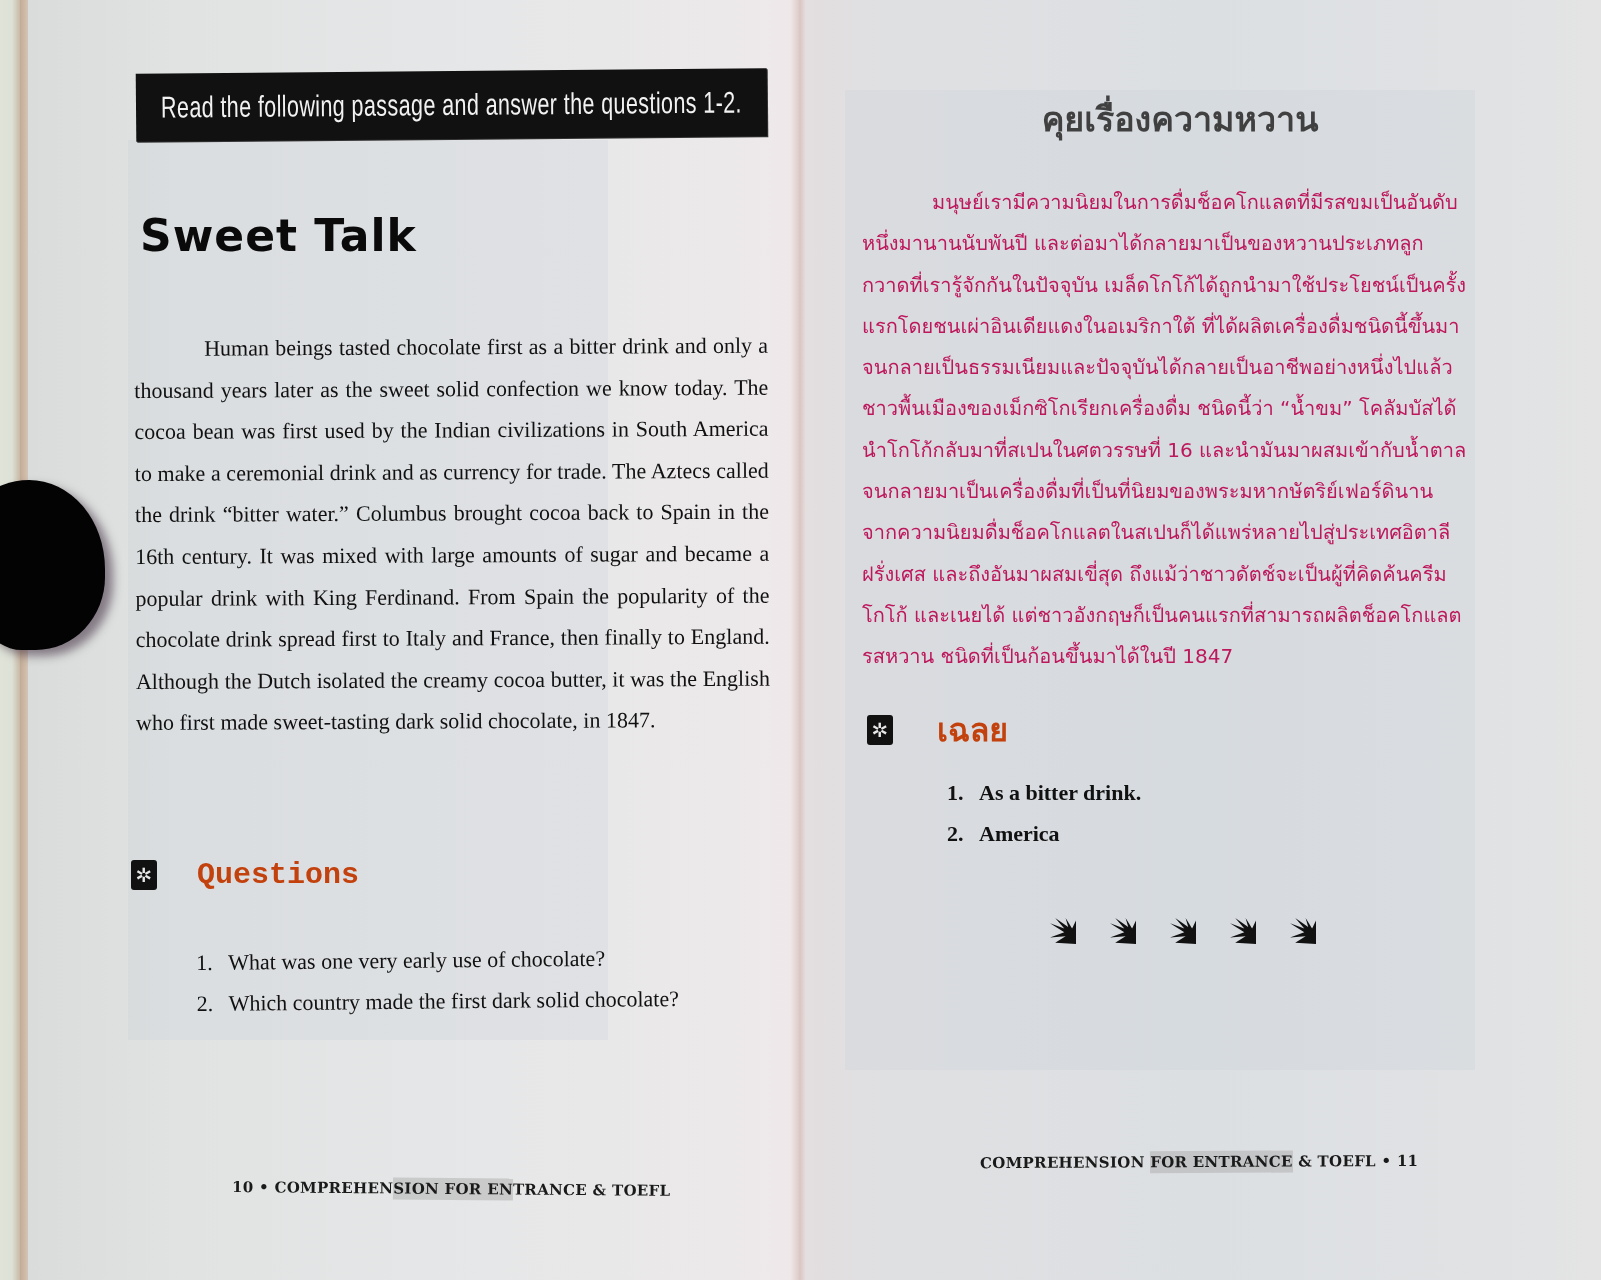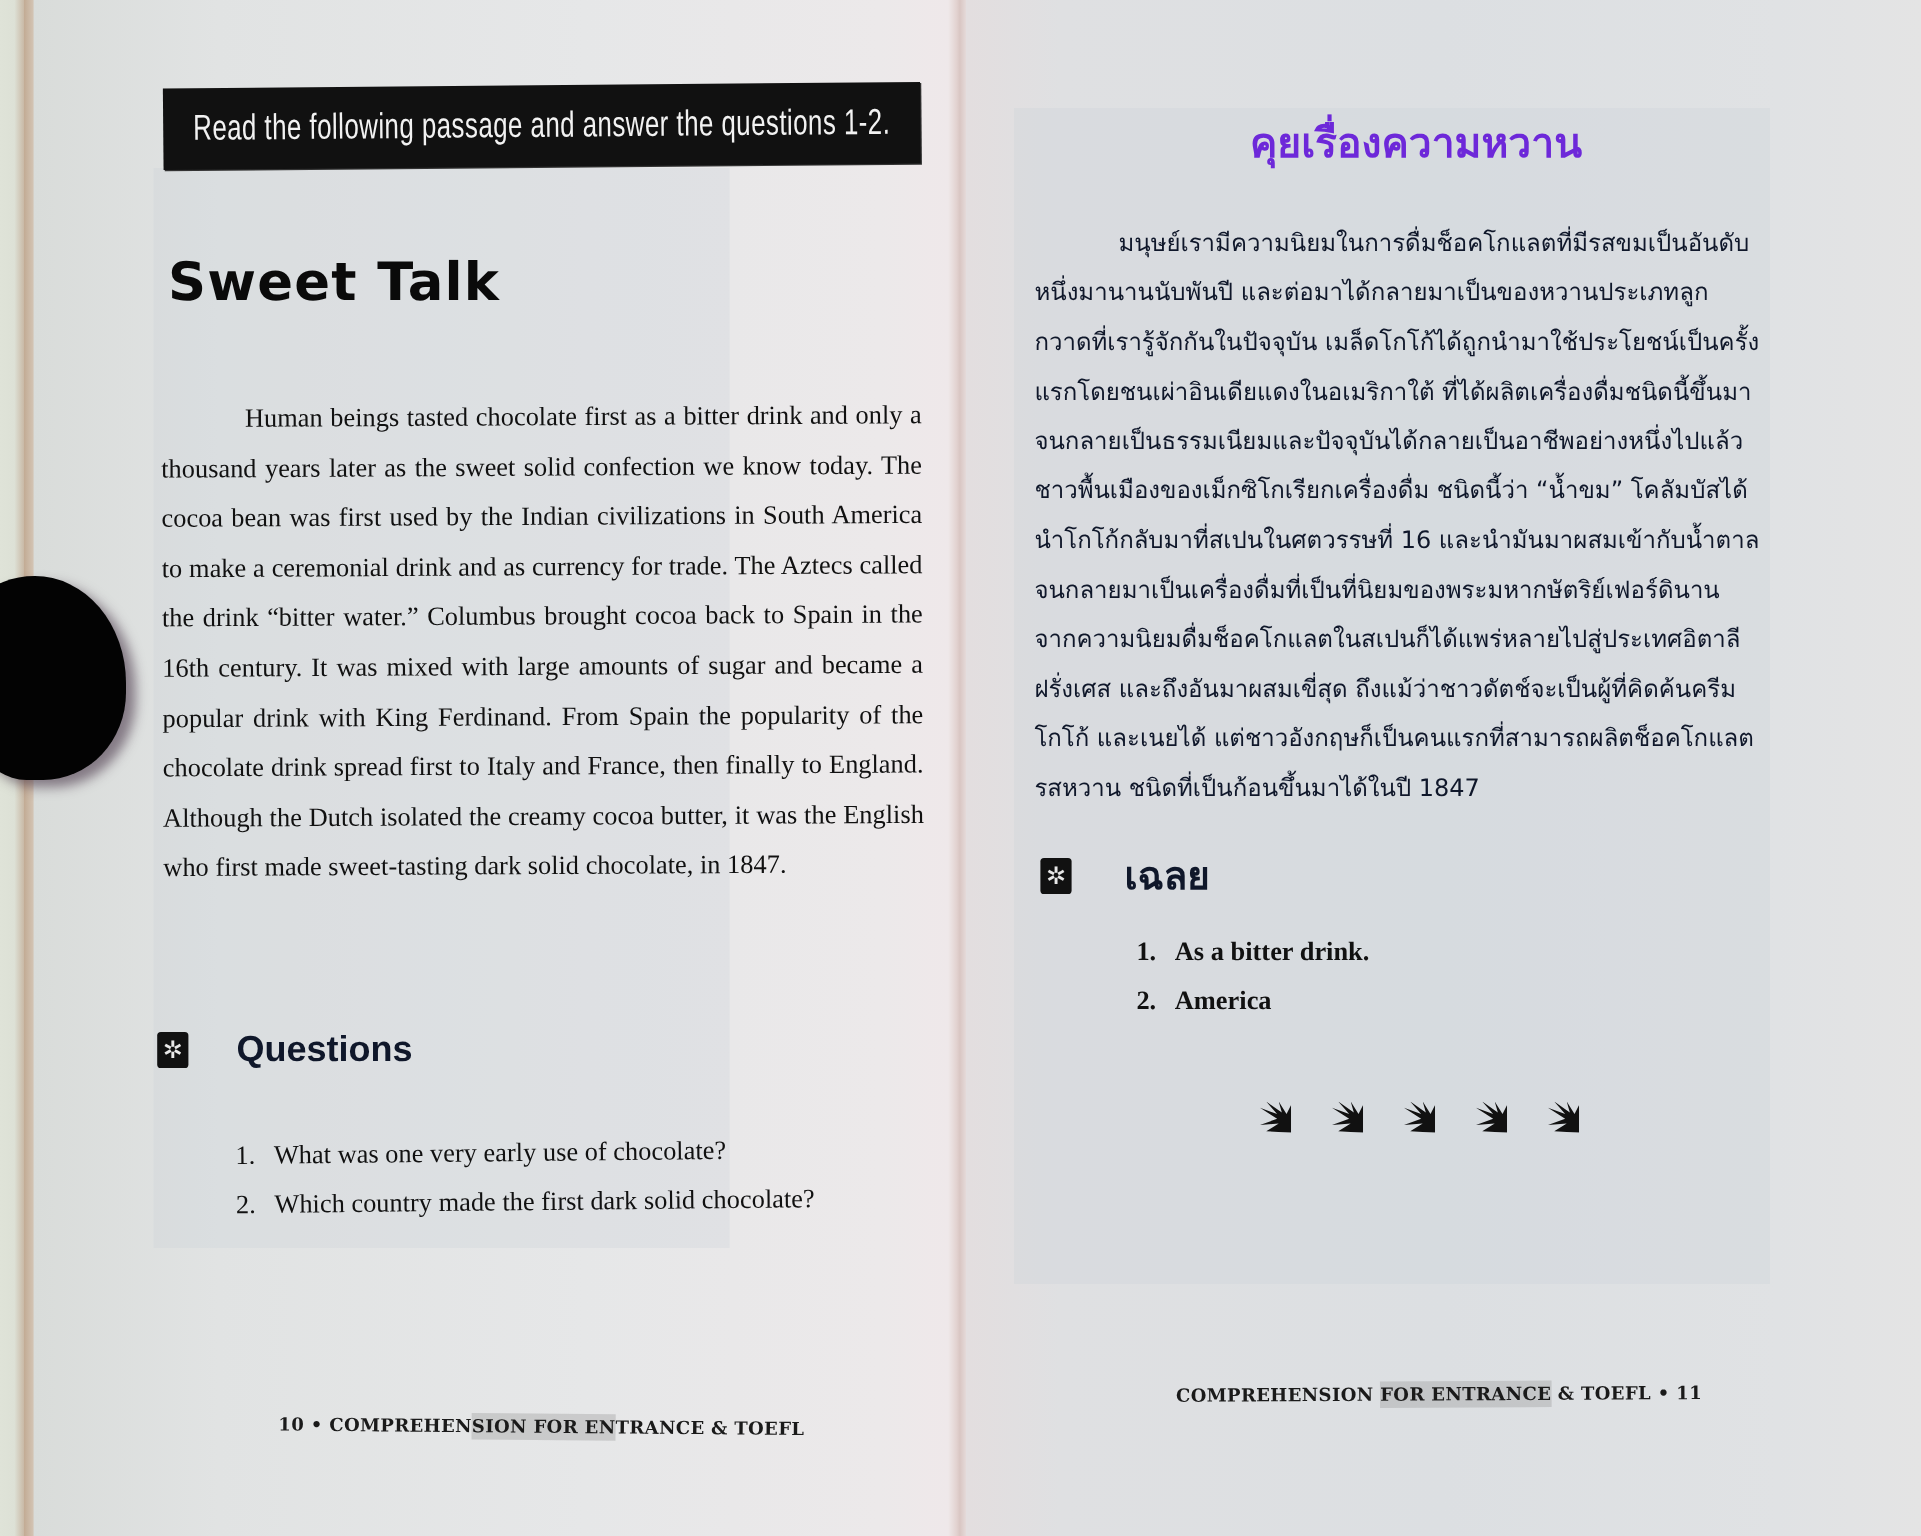--- a/index.html
+++ b/index.html
@@ -106,7 +106,7 @@
     .title-th {
       position: absolute; left: 860px; top: 92px; width: 640px; text-align: center;
       font-family: "DejaVu Sans", sans-serif; font-weight: bold;
-      font-size: 34px; color: #6d28d9;
+      font-size: 34px; color: #404040;
     }
     .passage-th {
       position: absolute; left: 862px; top: 182px; width: 640px;

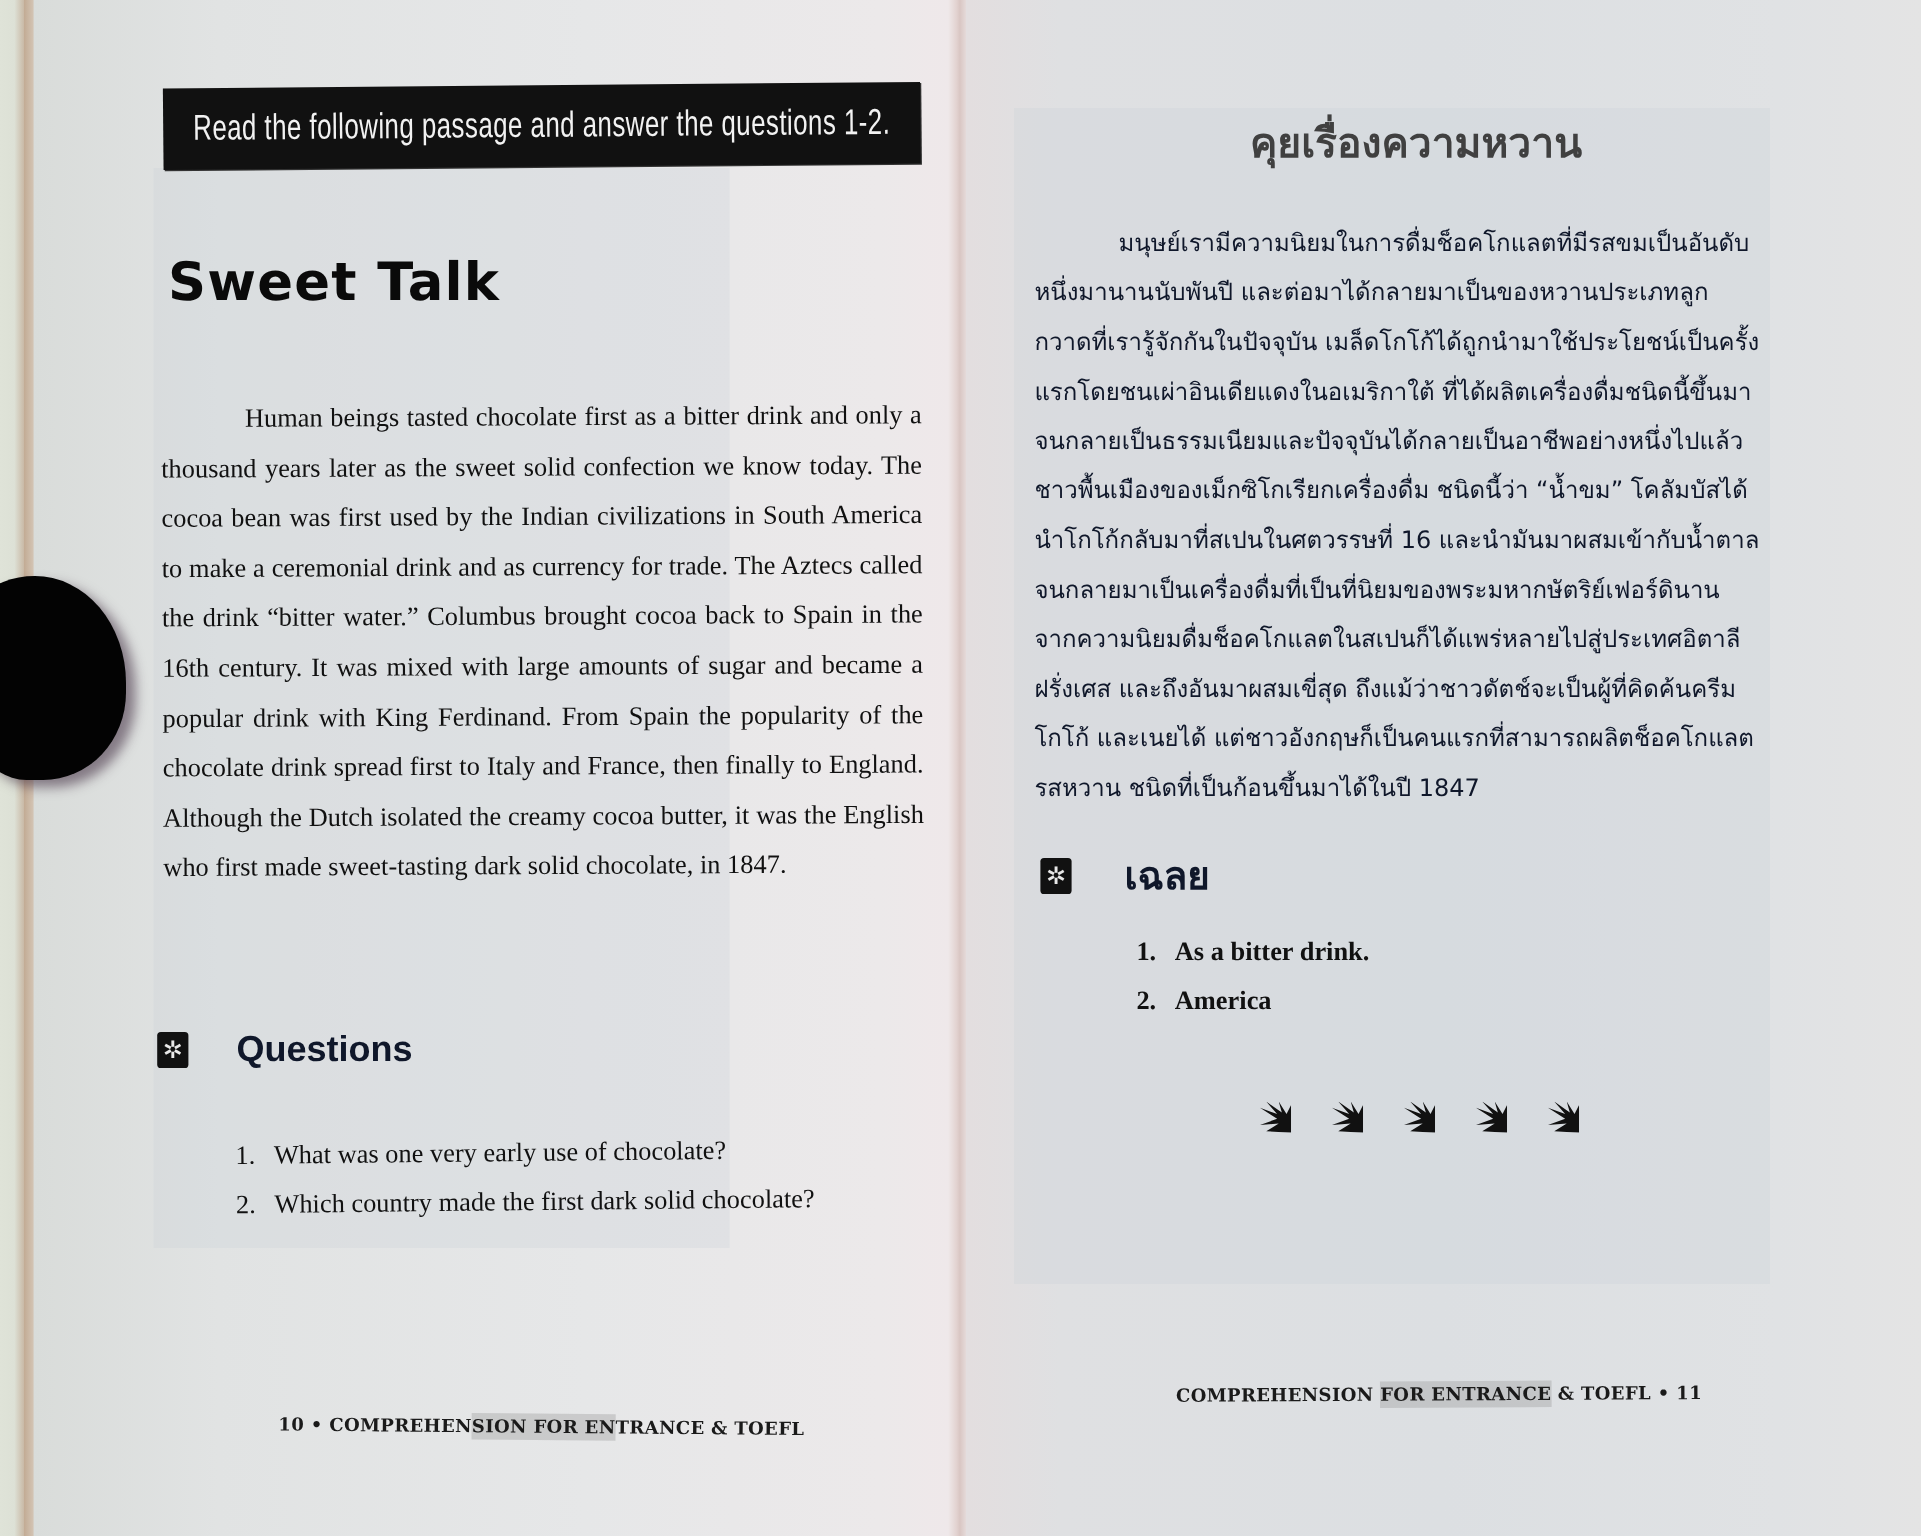--- a/index.html
+++ b/index.html
@@ -111,7 +111,7 @@
     .passage-th {
       position: absolute; left: 862px; top: 182px; width: 640px;
       font-family: "DejaVu Sans", sans-serif;
-      font-size: 20px; line-height: 41.3px; color: #0f172a; text-align: justify;
+      font-size: 20px; line-height: 41.3px; color: #be185d; text-align: justify;
     }
     .passage-th .line { display: block; white-space: nowrap; overflow: hidden; }
     .passage-th .line.first { padding-left: 70px; }

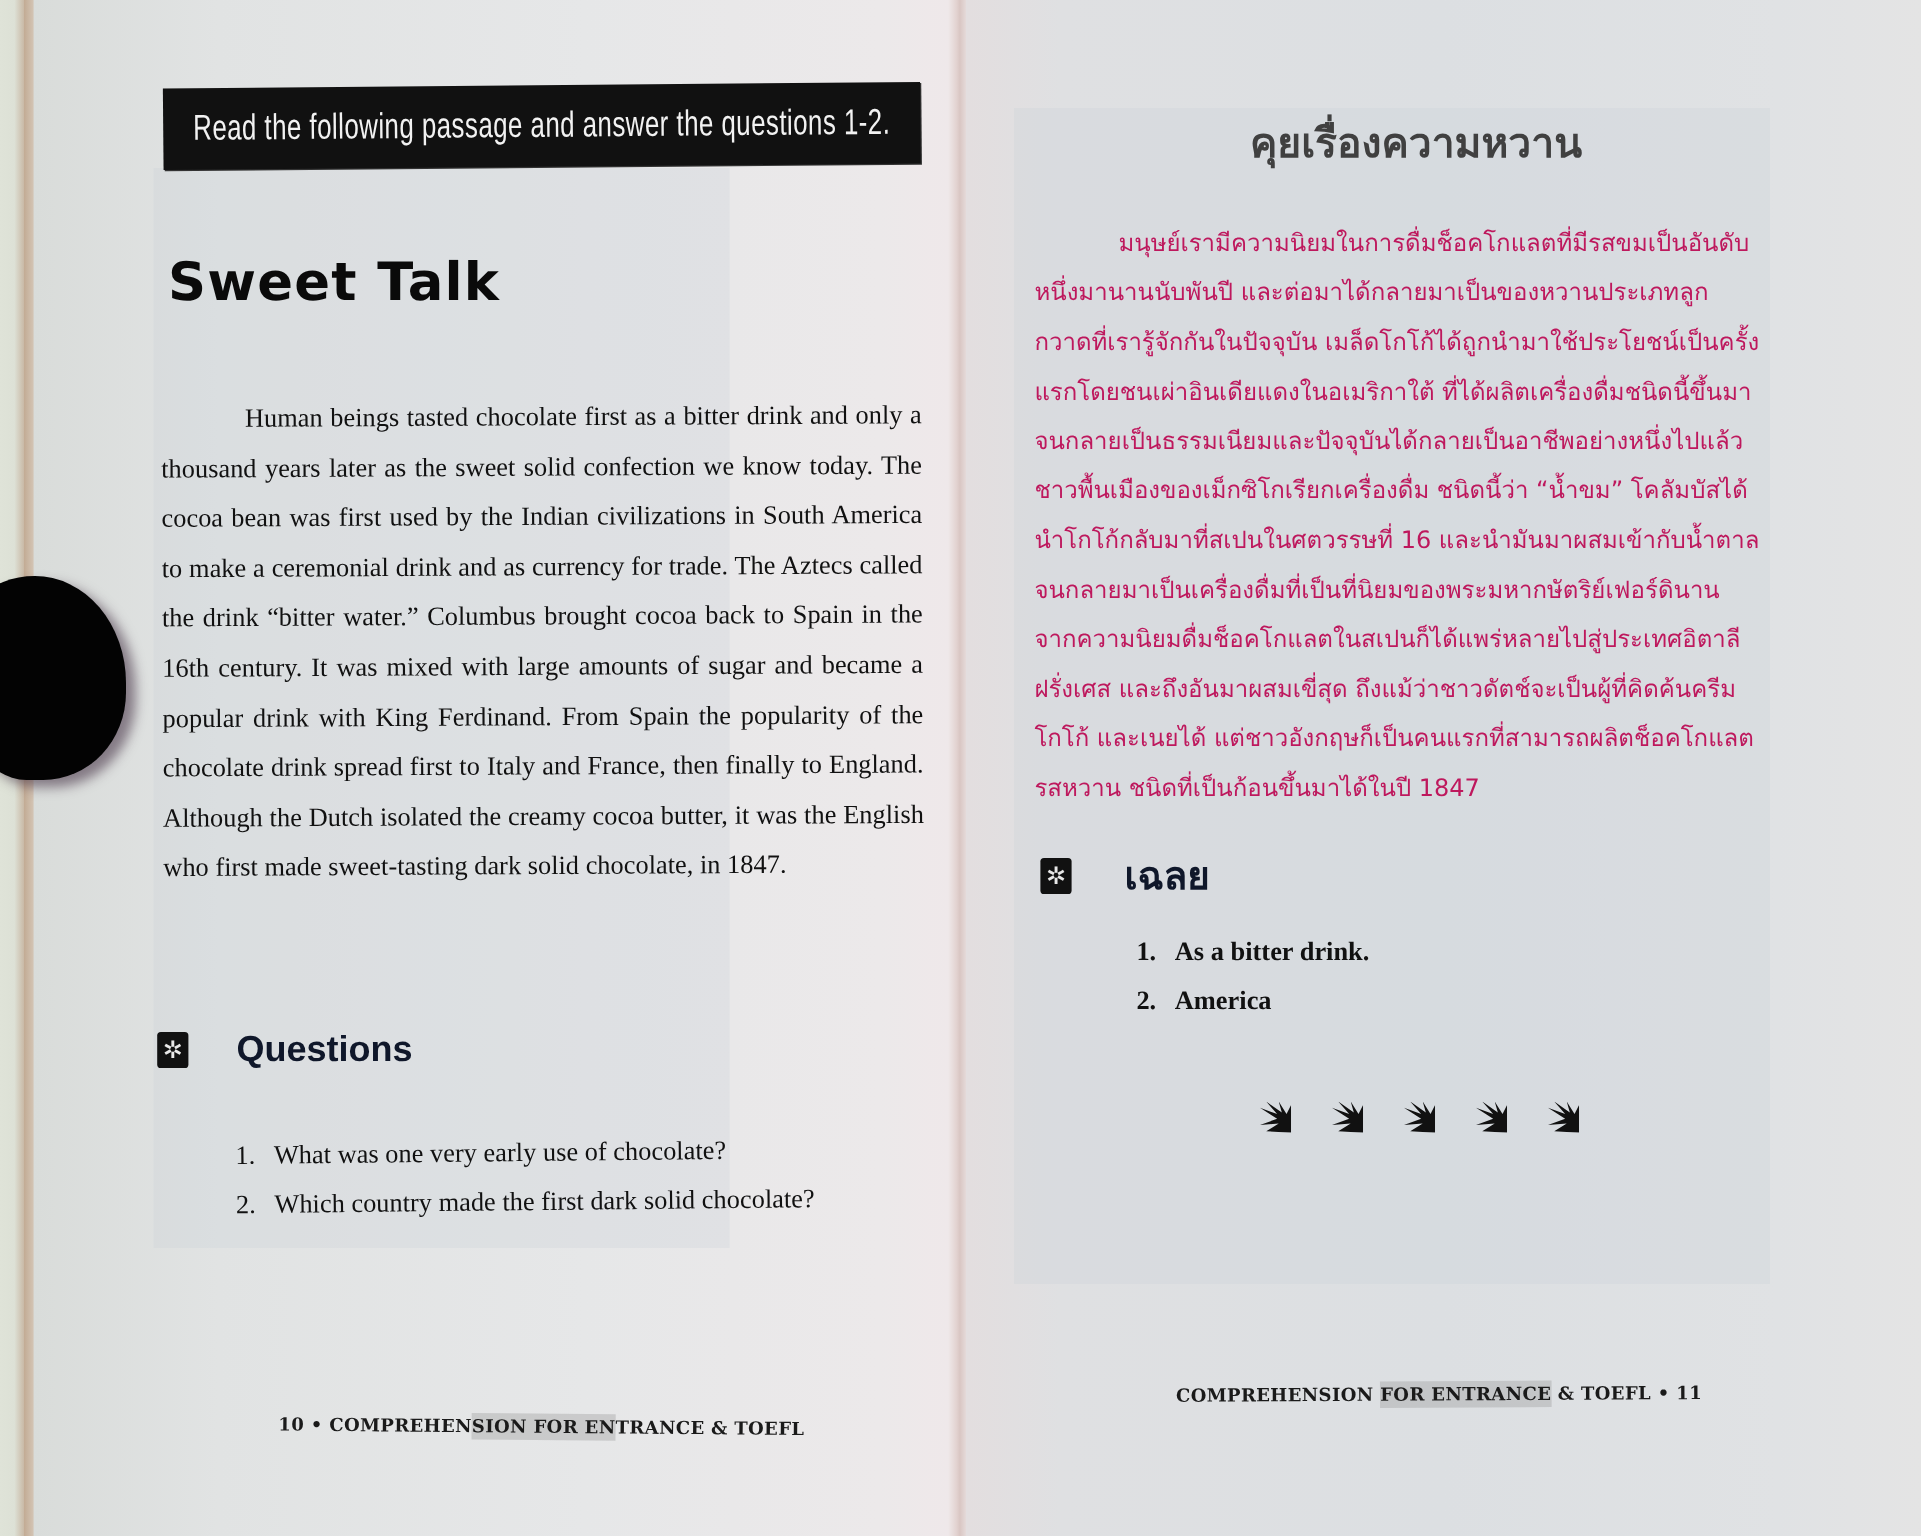--- a/index.html
+++ b/index.html
@@ -79,8 +79,8 @@
       font-family: "DejaVu Sans", sans-serif;
     }
     .section-title {
-      font-family: Liberation Sans, sans-serif; font-weight: bold;
-      font-size: 30px; color: #0f172a; margin-left: 40px;
+      font-family: Liberation Mono, monospace; font-weight: bold;
+      font-size: 30px; color: #c2410c; margin-left: 40px;
     }
     .q-head { left: 131px; top: 858px; }
     .a-head { left: 867px; top: 704px; }

